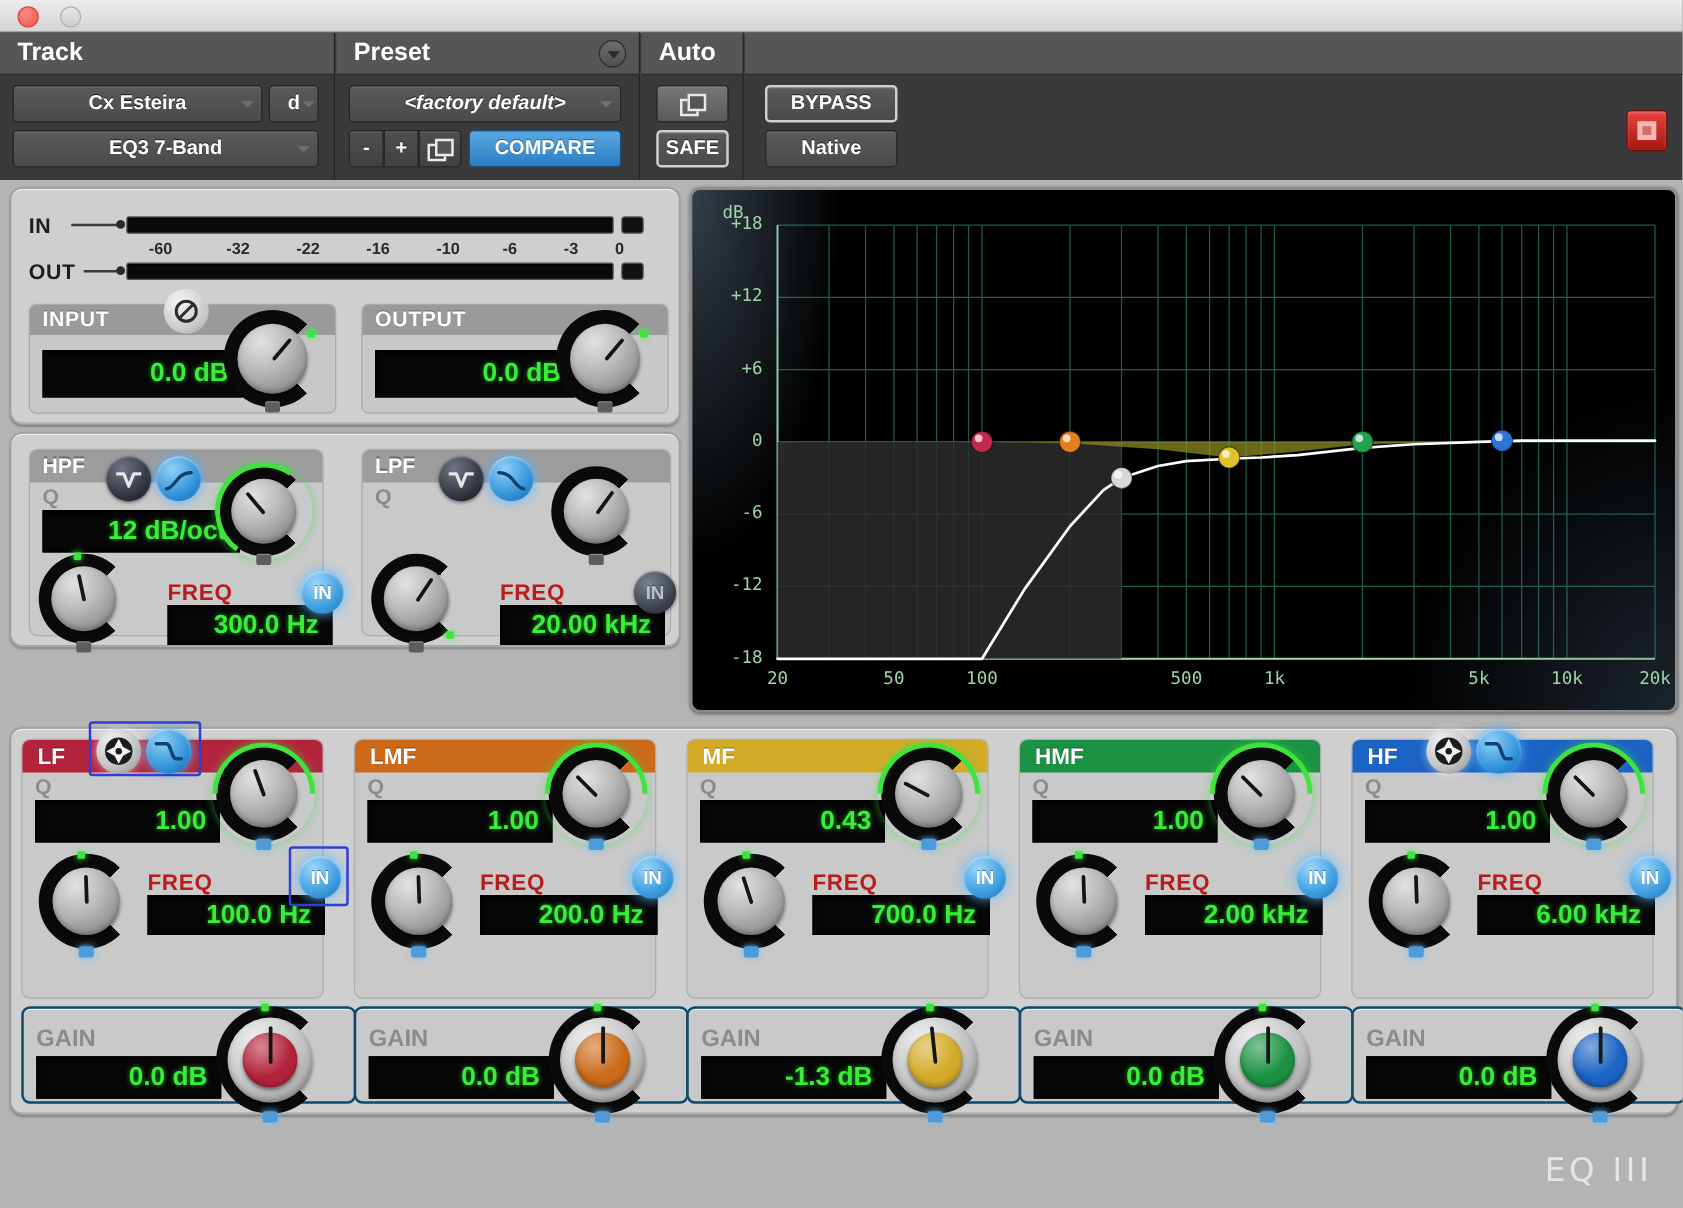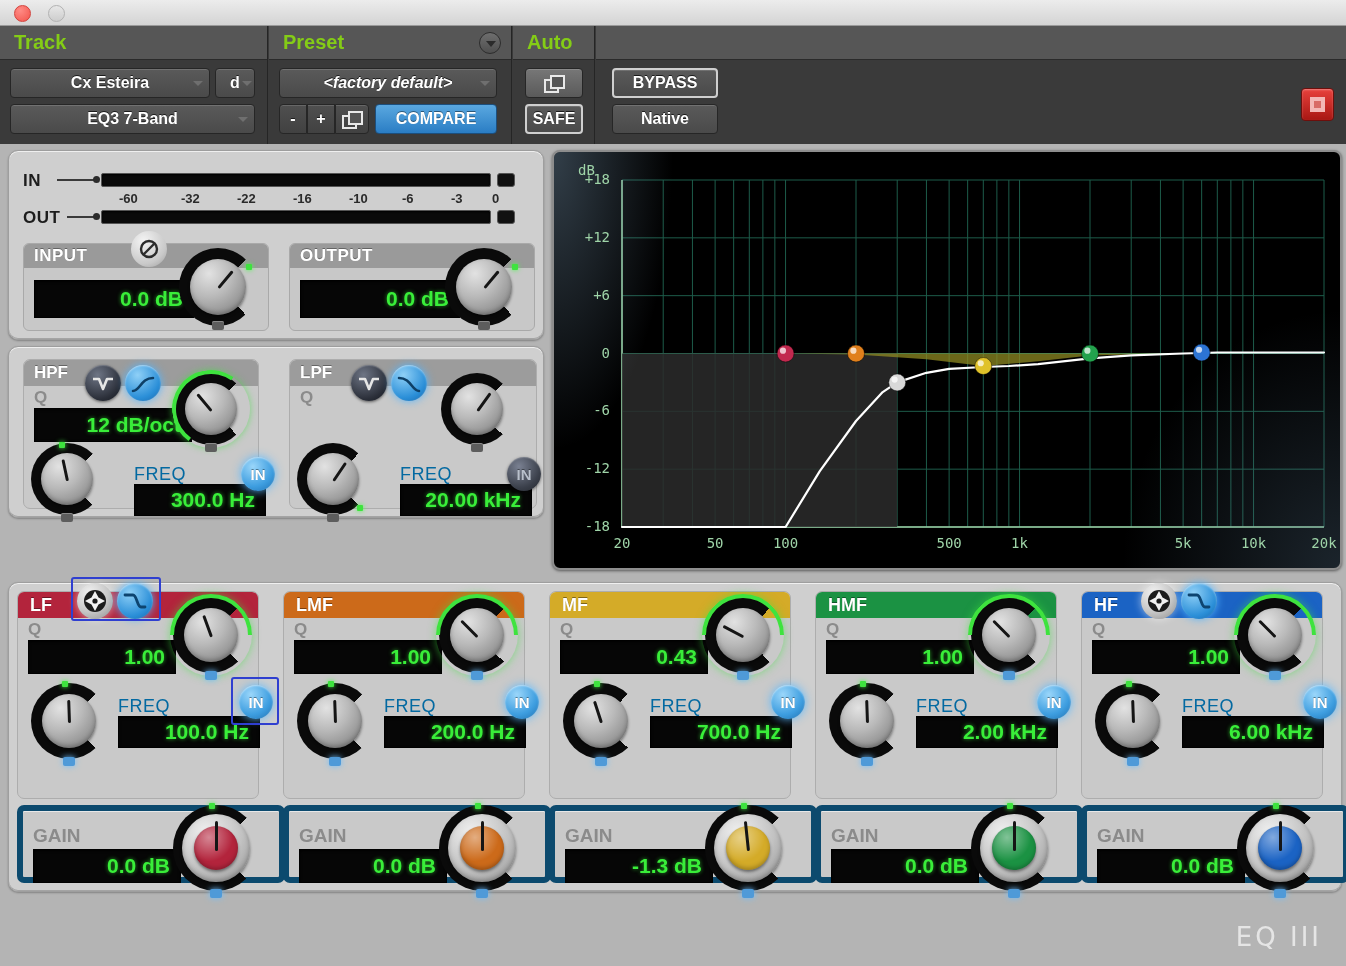--- a/index.html
+++ b/index.html
@@ -27,7 +27,7 @@
   }
   .hdr-col{ position:absolute; top:0; height:118px; }
   .hdr-labelrow{
-    height:34px; color:#84cc16; font-size:20px; font-weight:bold;
+    height:34px; color:#ffffff; font-size:20px; font-weight:bold;
     display:flex; align-items:center; padding-left:14px;
     background:#565656; border-bottom:1px solid #2a2a2a;
   }

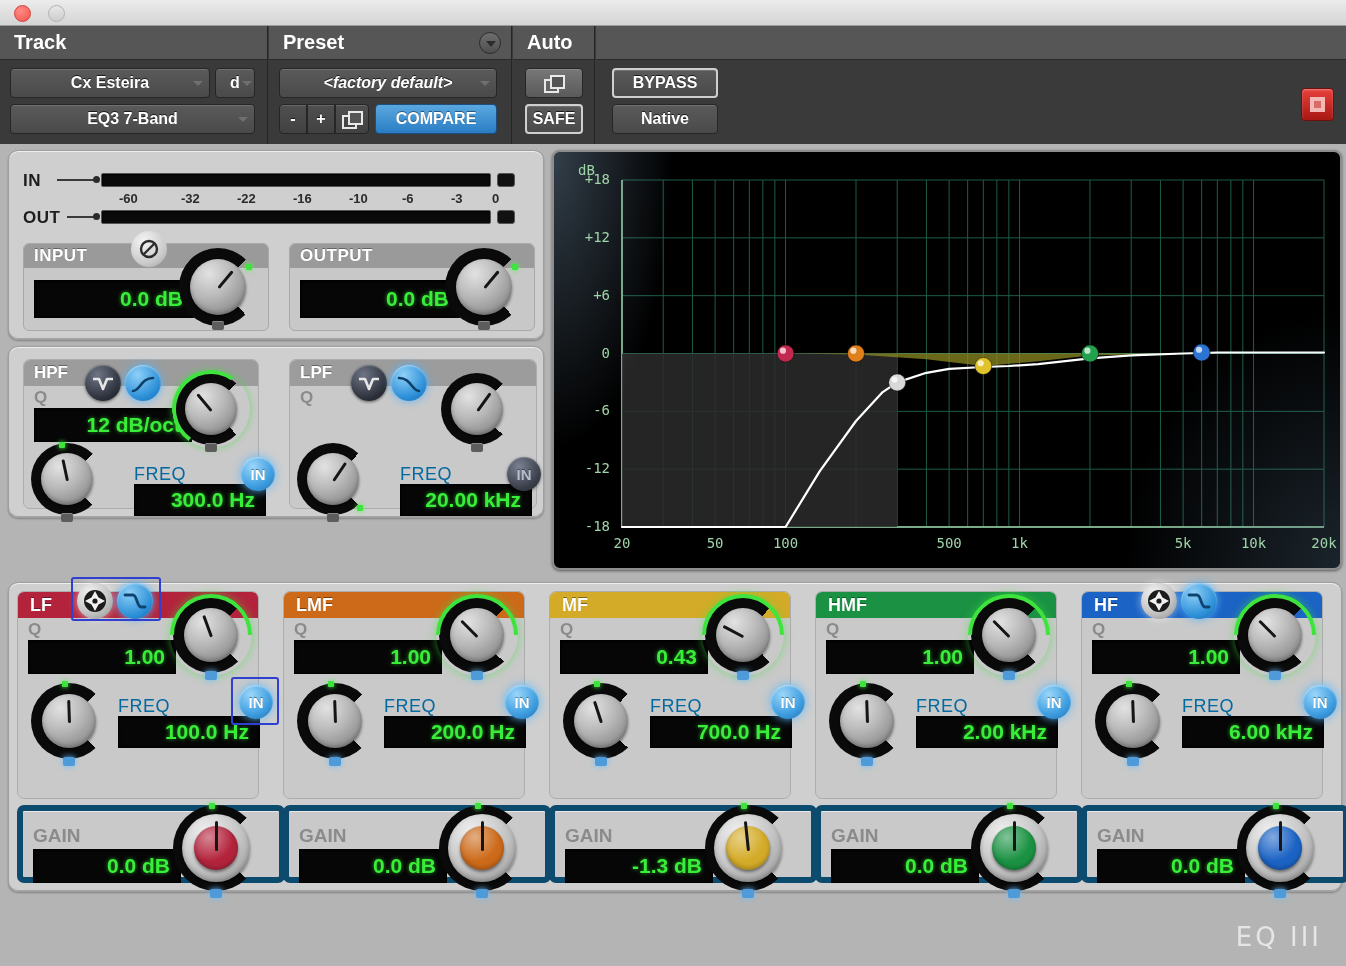--- a/index.html
+++ b/index.html
@@ -168,7 +168,7 @@
     text-shadow:0 -1px 0 rgba(0,0,0,.35);
   }
   .qlabel{ position:absolute; color:#8b8b8b; font-size:17px; font-weight:bold;}
-  .freqlabel{ position:absolute; color:#0369a1; font-size:18px; font-weight:normal; letter-spacing:.5px;}
+  .freqlabel{ position:absolute; color:#b91c1c; font-size:18px; font-weight:bold; letter-spacing:.5px;}
 
   .shapebtn{
     position:absolute; width:36px;height:36px;border-radius:50%;

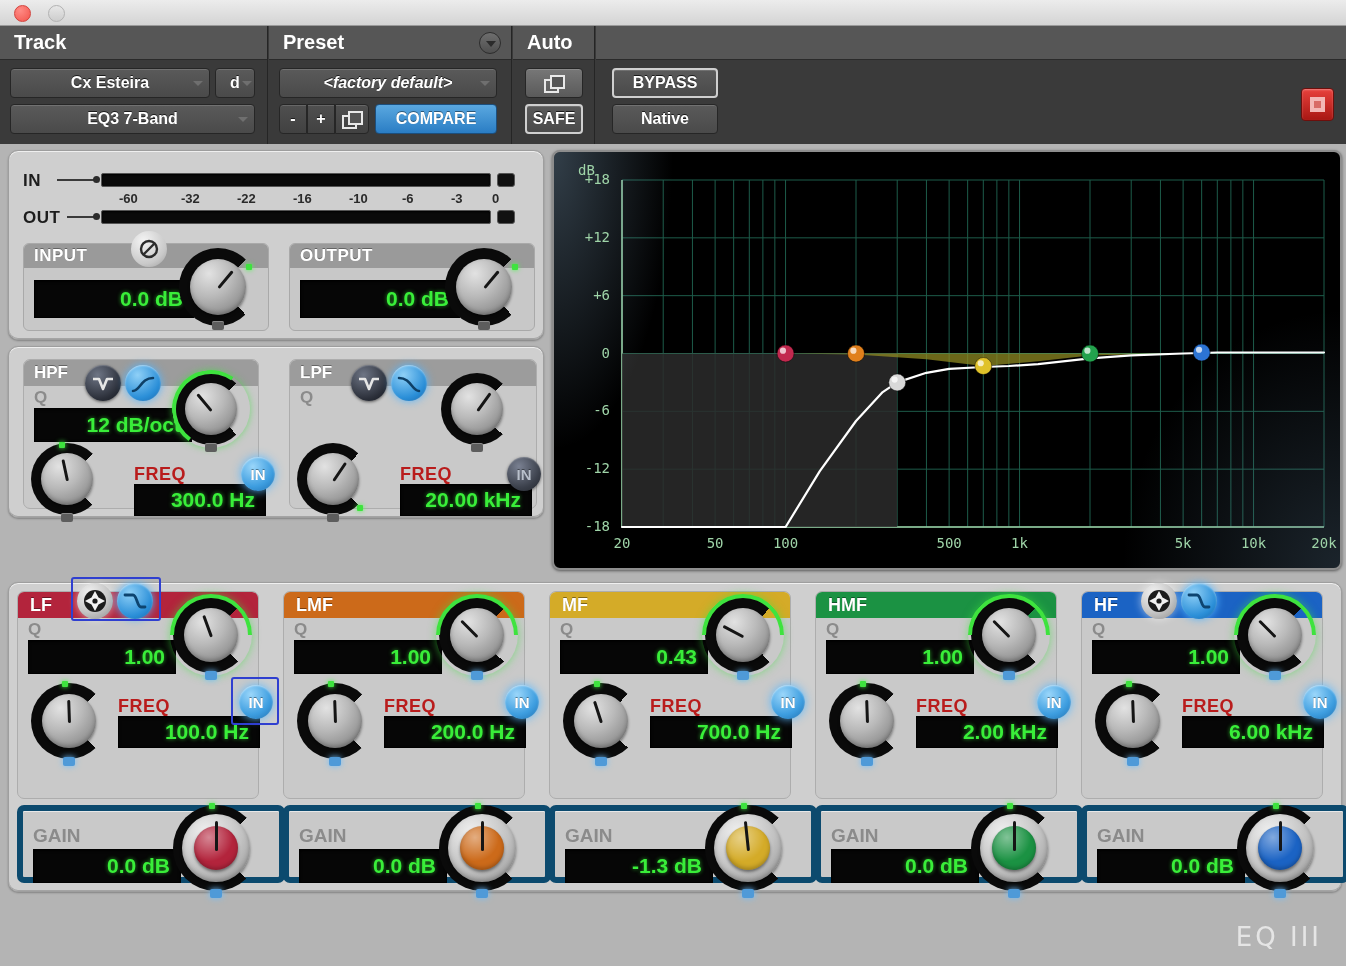--- a/index.html
+++ b/index.html
@@ -229,7 +229,7 @@
   }
   .gainbox{
     position:absolute; left:8px; top:222px; width:268px; height:78px;
-    background:#c9c9c9; border:6px solid #0c4a6e; border-radius:7px;
+    background:#c9c9c9; border:2px solid #0c4a6e; border-radius:7px;
     box-shadow:inset 0 1px 0 #e8e8e8;
   }
   .gainlbl{ position:absolute; left:10px; top:14px; color:#8b8b8b; font-size:19px; font-weight:bold;}

